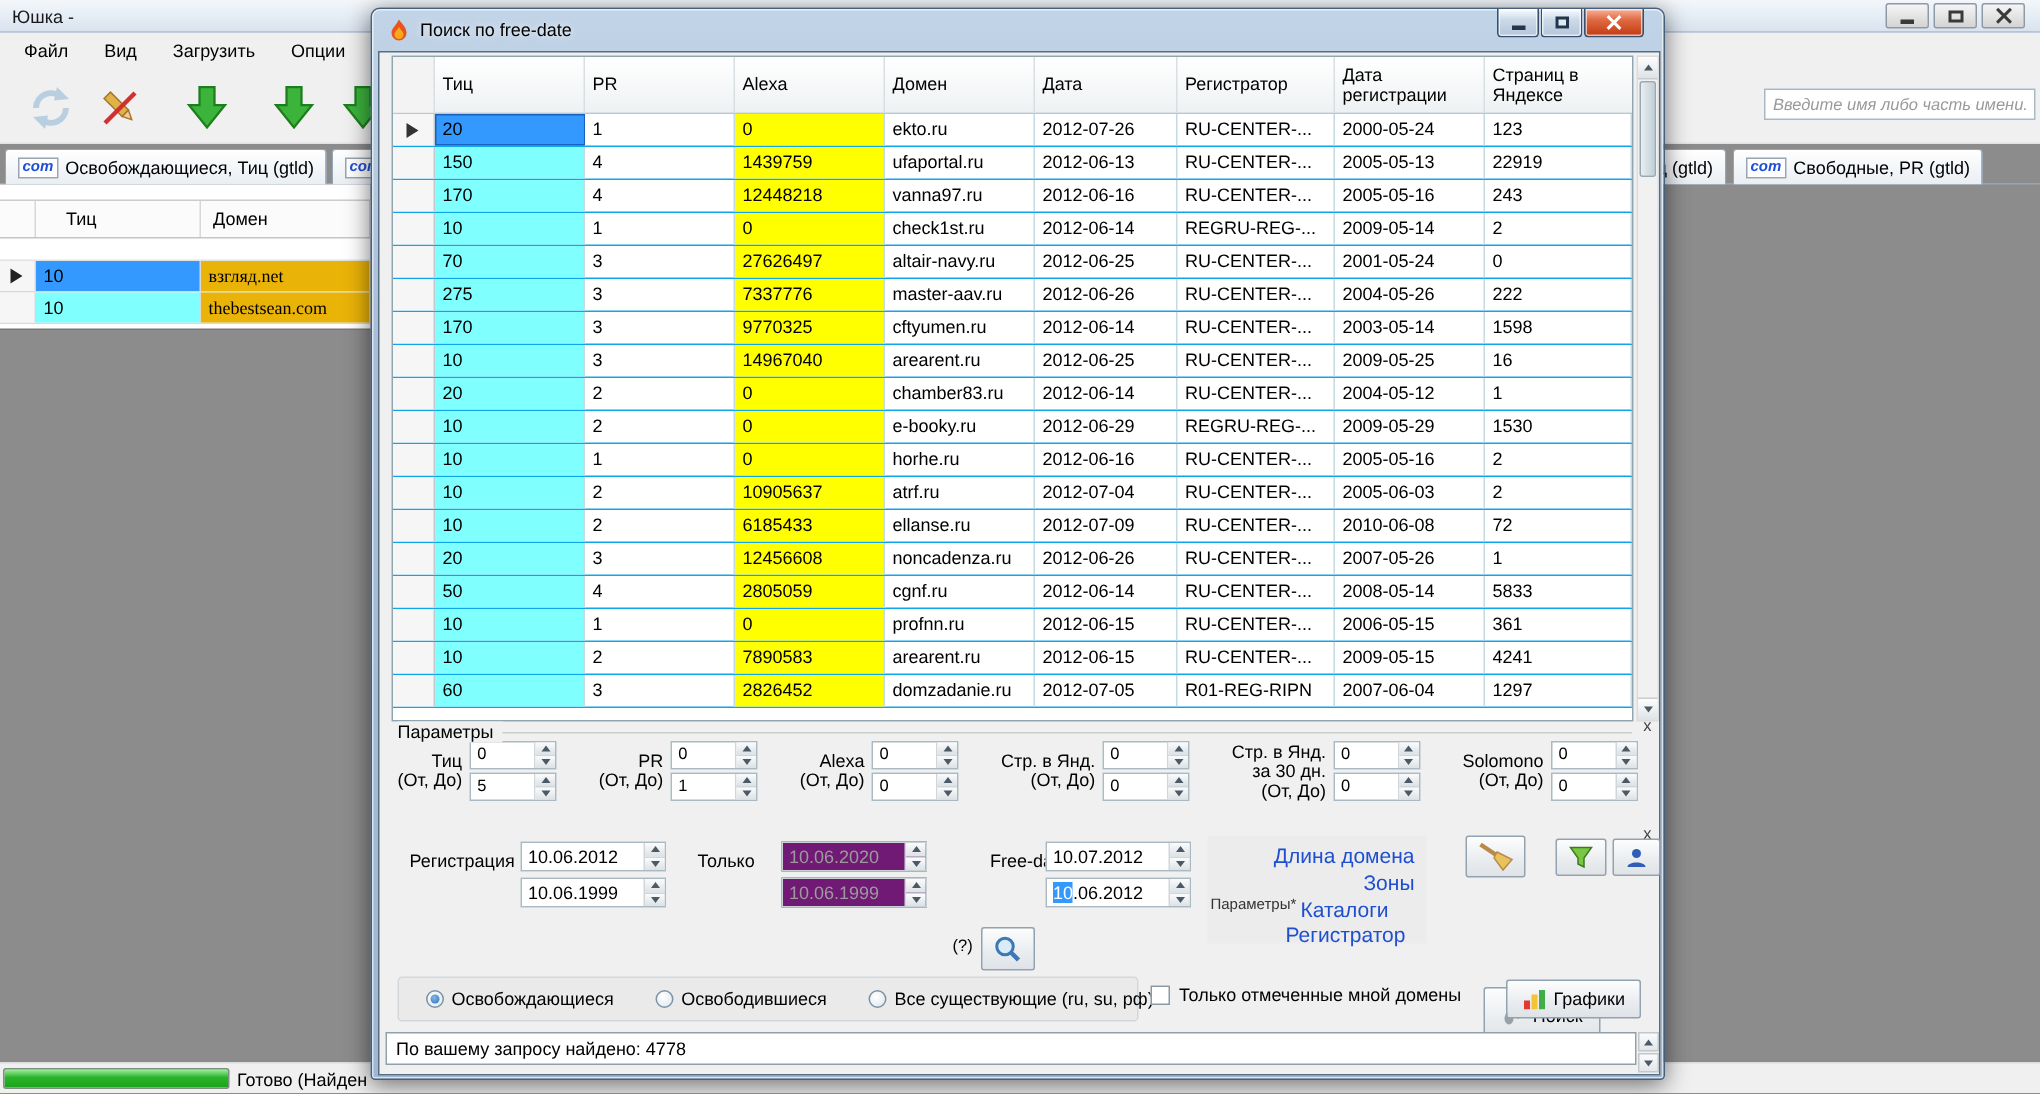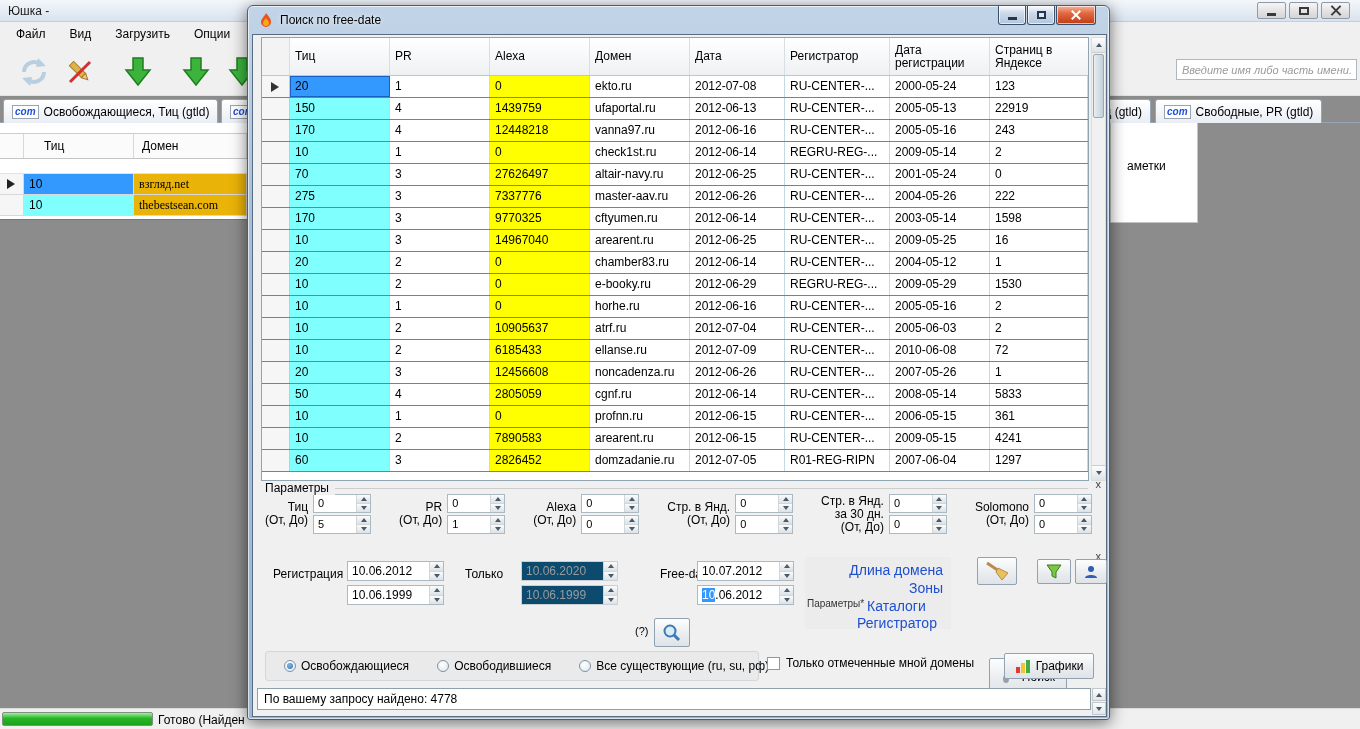--- a/index.html
+++ b/index.html
@@ -318,7 +318,7 @@
               <div class="dg-cell dw1">1</div>
               <div class="dg-cell dw2 cell-yellow">0</div>
               <div class="dg-cell dw3">ekto.ru</div>
-              <div class="dg-cell dw4">2012-07-08</div>
+              <div class="dg-cell dw4">2012-07-26</div>
               <div class="dg-cell dw5">RU-CENTER-...</div>
               <div class="dg-cell dw6">2000-05-24</div>
               <div class="dg-cell dw7">123</div>

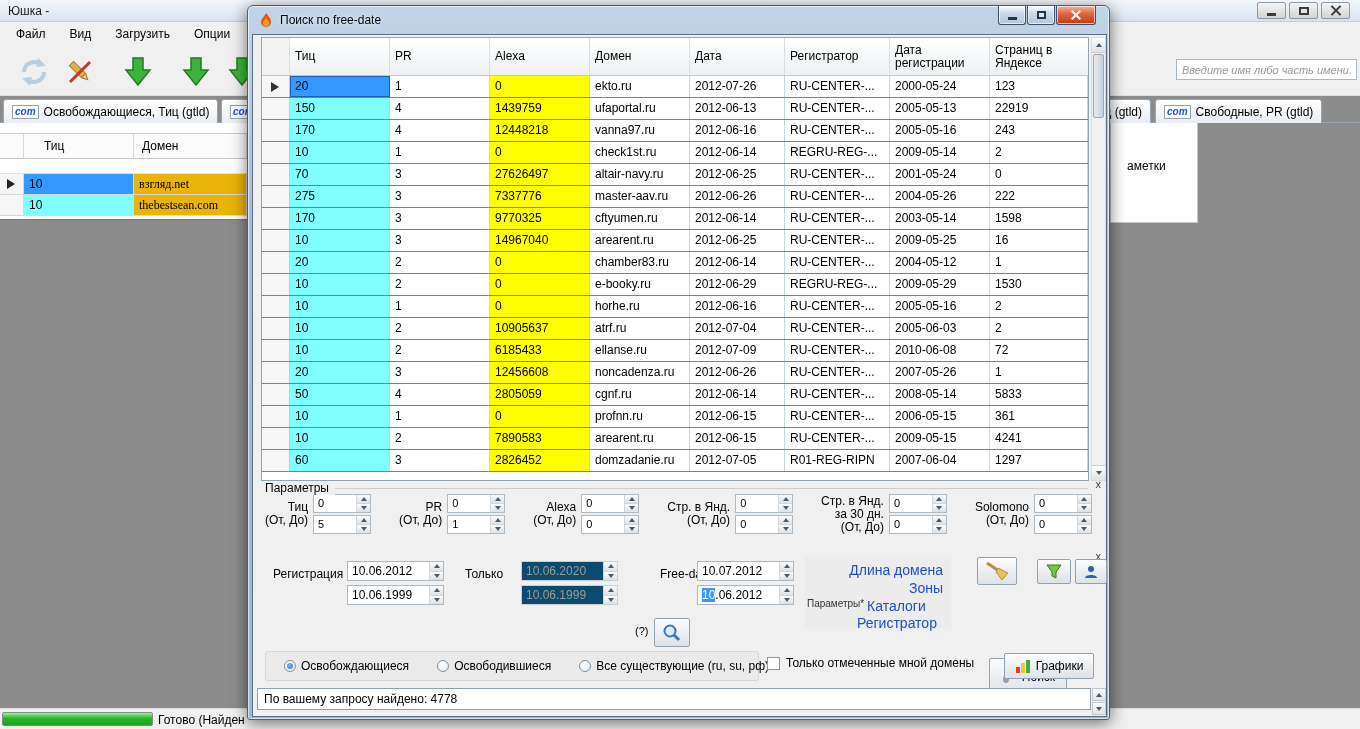--- a/index.html
+++ b/index.html
@@ -268,9 +268,6 @@
     <input type="text" placeholder="Введите имя либо часть имени..." style="">
   </div>
 
-  <div class="notes-panel">
-    <span class="notes-text">аметки</span>
-  </div>
 
   <div class="mw-statusbar">
     <div class="progress"></div>

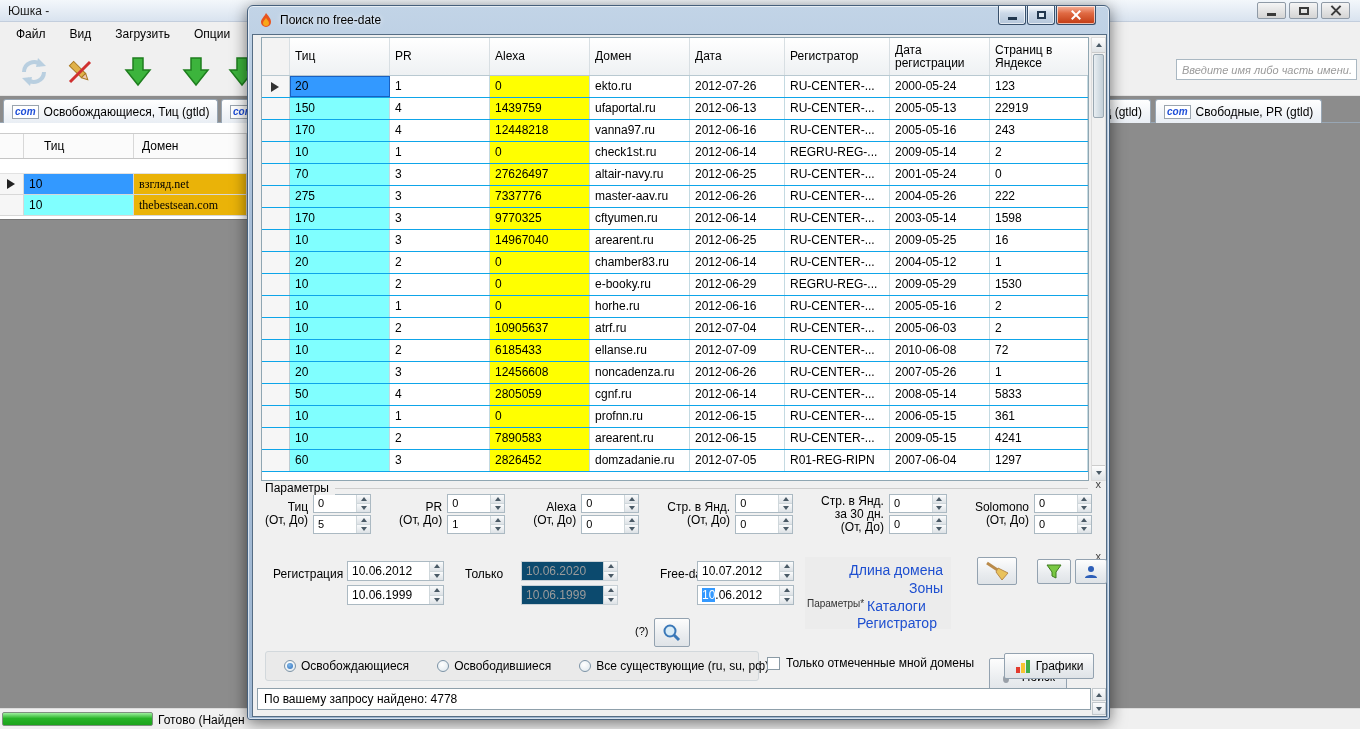--- a/index.html
+++ b/index.html
@@ -125,7 +125,7 @@
 .d-reg1{left:86px;top:8px;} .d-reg2{left:86px;top:32px;}
 .d-paid1{left:260px;top:8px;} .d-paid2{left:260px;top:32px;}
 .d-free1{left:436px;top:8px;} .d-free2{left:436px;top:32px;}
-.date.disabled{background:#0c4a6e;color:#9b9b9b;border-color:#c9d1d6;}
+.date.disabled{background:#701a75;color:#9b9b9b;border-color:#c9d1d6;}
 .sel-text{background:#3399ff;color:#fff;}
 
 .links-panel{position:absolute;left:544px;top:4px;width:146px;height:72px;background:#ececec;}

